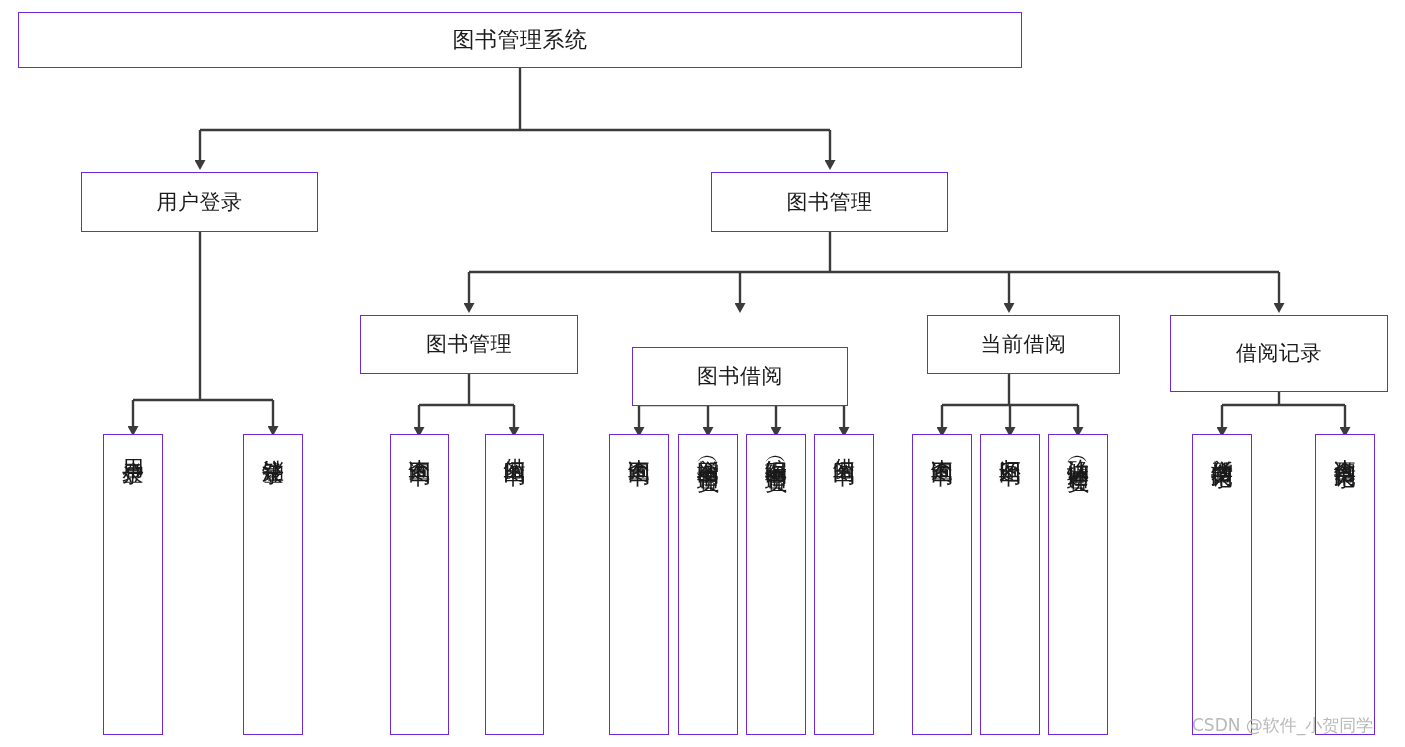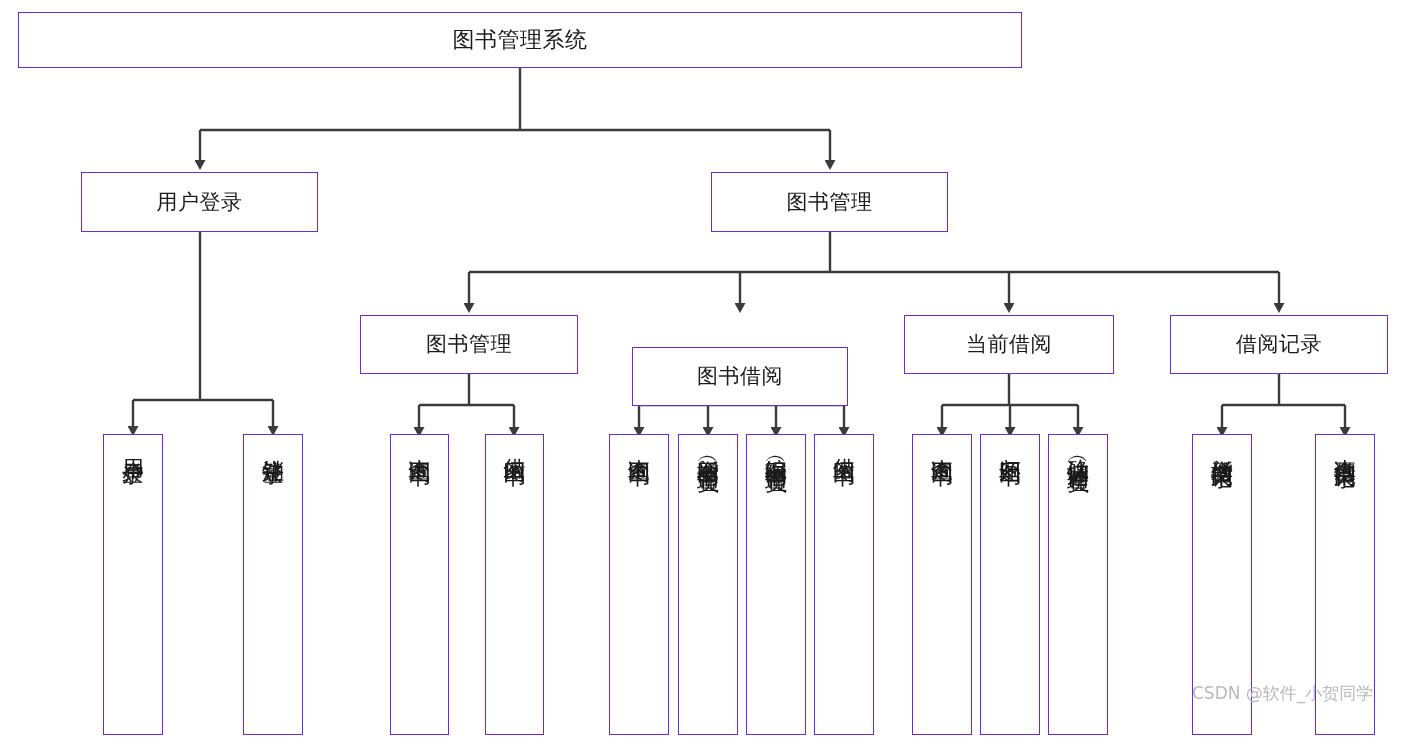--- a/index.html
+++ b/index.html
@@ -122,7 +122,7 @@
   <div class="node h-node" style="left:632px;top:315px;width:216px;height:59px;margin-top:32px;">
     <span class="lbl">图书借阅</span>
   </div>
-  <div class="node h-node" style="left:904px;top:315px;width:210px;height:59px;">
+  <div class="node h-node" style="left:927px;top:315px;width:193px;height:59px;">
     <span class="lbl">当前借阅</span>
   </div>
   <div class="node h-node" style="left:1170px;top:315px;width:218px;height:59px;">

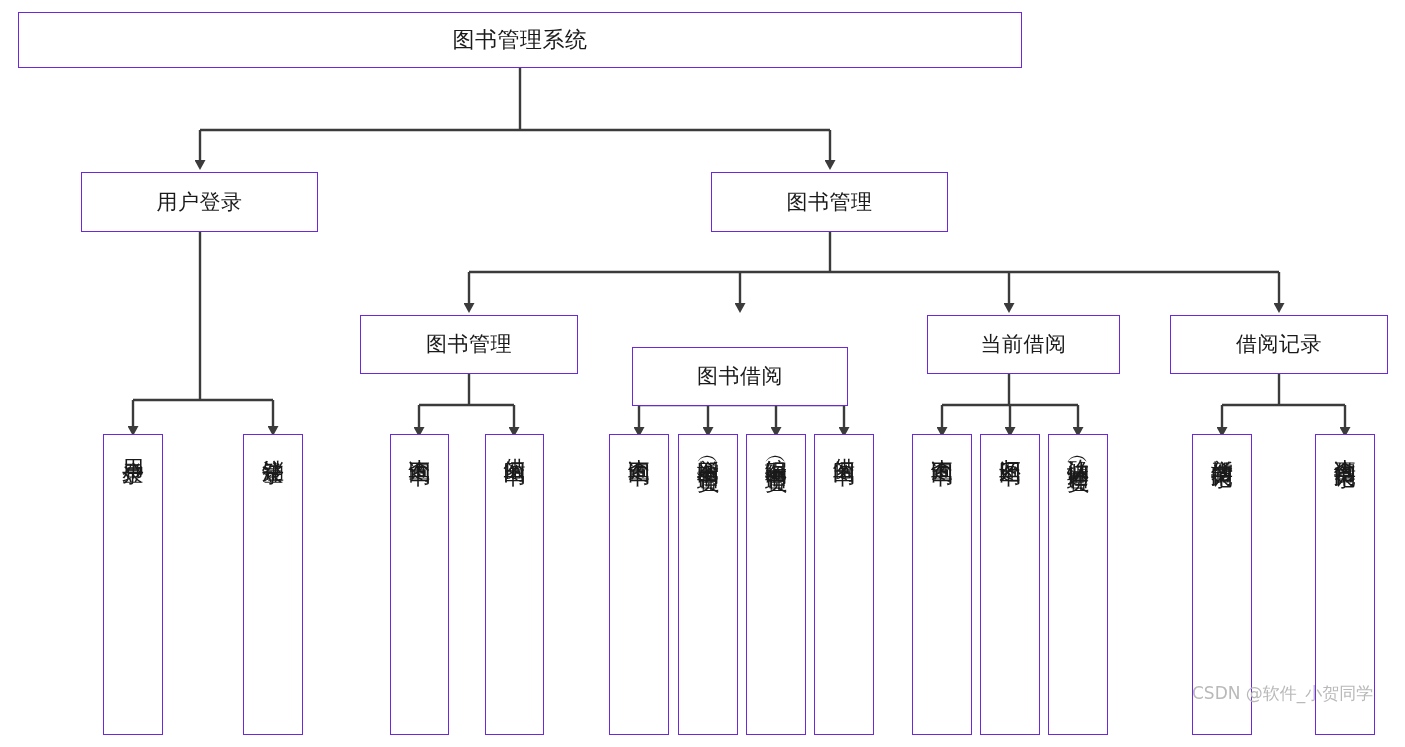--- a/index.html
+++ b/index.html
@@ -125,7 +125,7 @@
   <div class="node h-node" style="left:927px;top:315px;width:193px;height:59px;">
     <span class="lbl">当前借阅</span>
   </div>
-  <div class="node h-node" style="left:1170px;top:315px;width:218px;height:59px;">
+  <div class="node h-node" style="left:1170px;top:315px;width:218px;height:77px;">
     <span class="lbl">借阅记录</span>
   </div>
 

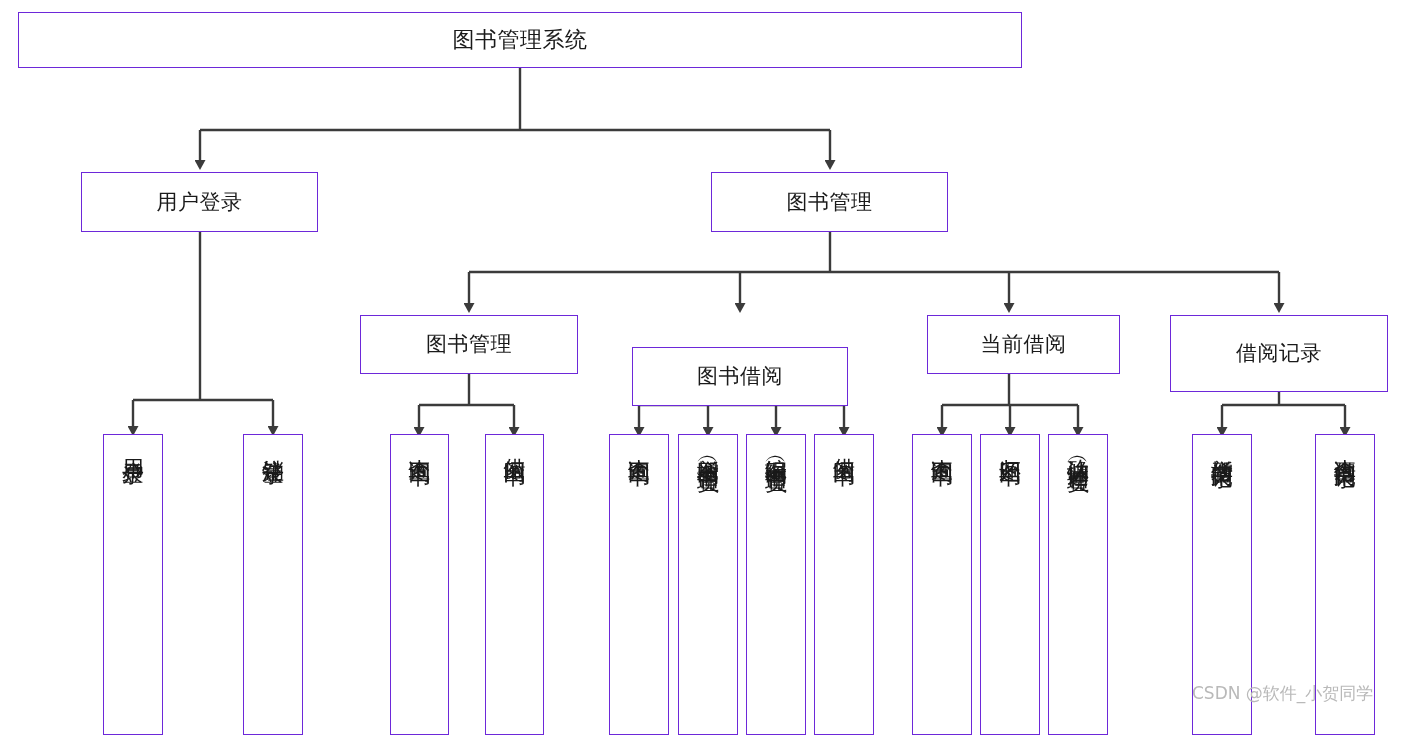--- a/index.html
+++ b/index.html
@@ -43,7 +43,7 @@
   }
   .watermark{
     position:absolute;
-    left:1192px;top:682px;
+    left:1192px;top:714px;
     font-size:17px;
     color:#b9b9b9;
     white-space:nowrap;

